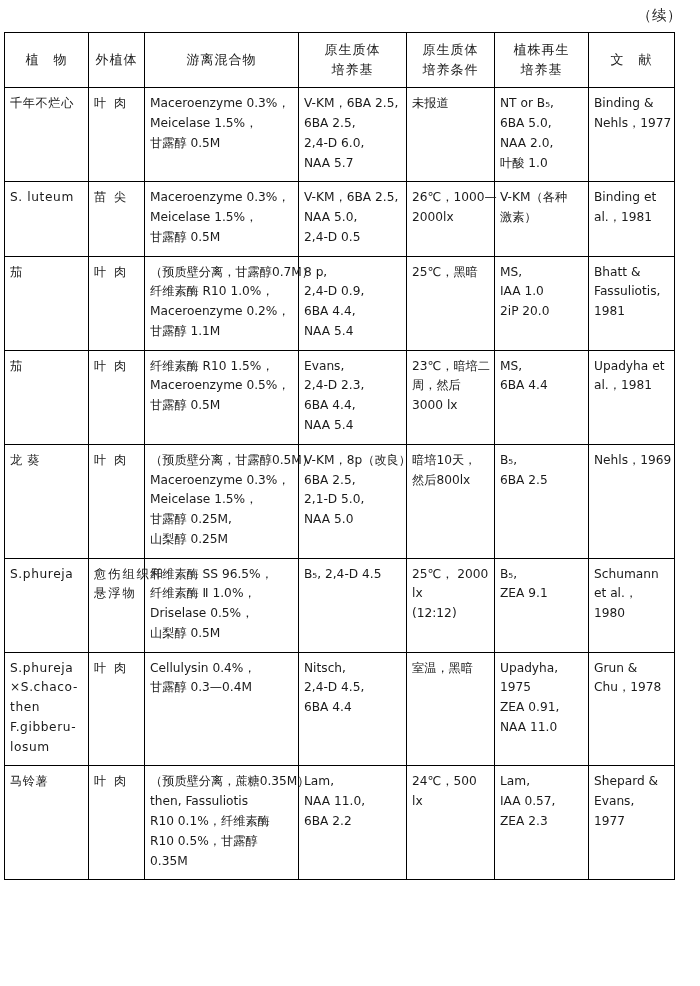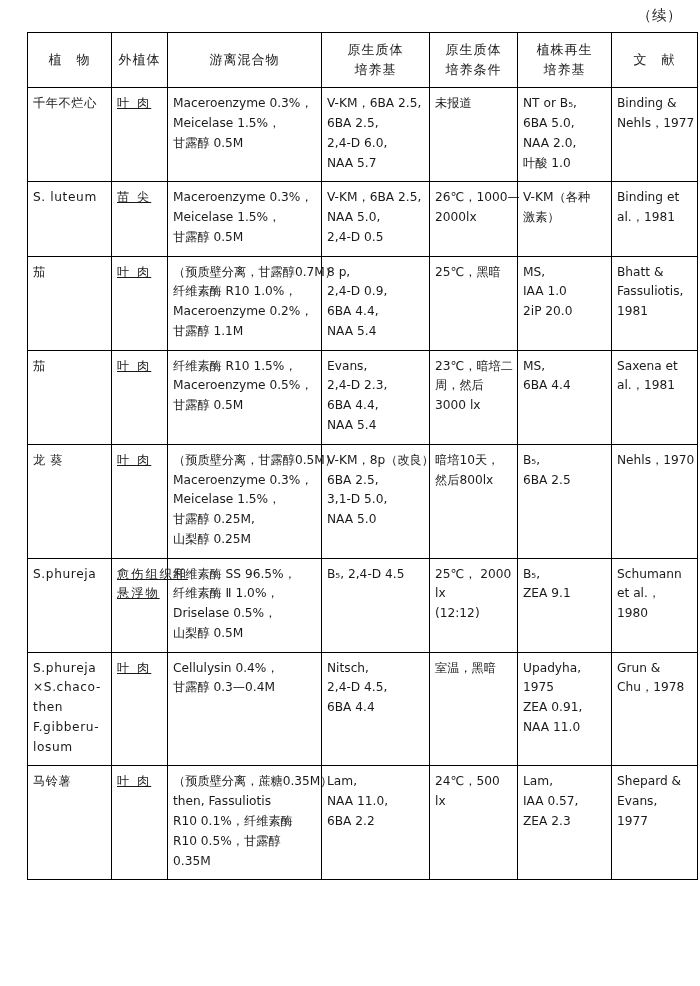--- a/index.html
+++ b/index.html
@@ -33,7 +33,7 @@
   table.main {
     position: absolute;
     top: 32px;
-    left: 27px;
+    left: 4px;
     width: 645px;
     border-collapse: collapse;
     table-layout: fixed;

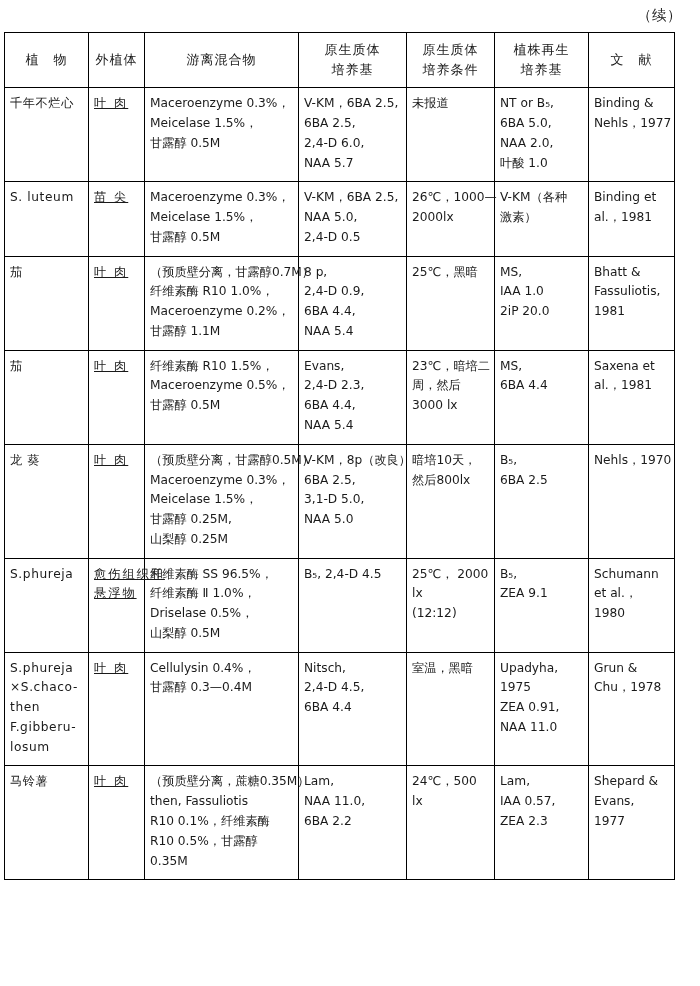--- a/index.html
+++ b/index.html
@@ -67,7 +67,7 @@
     text-align: left;
     letter-spacing: 0.6px;
   }
-  td.cell-exp { letter-spacing: 2px; text-decoration: underline; }
+  td.cell-exp { letter-spacing: 2px; }
   .ln { display: block; white-space: pre; }
   .hdr-two { display: block; }
 </style>

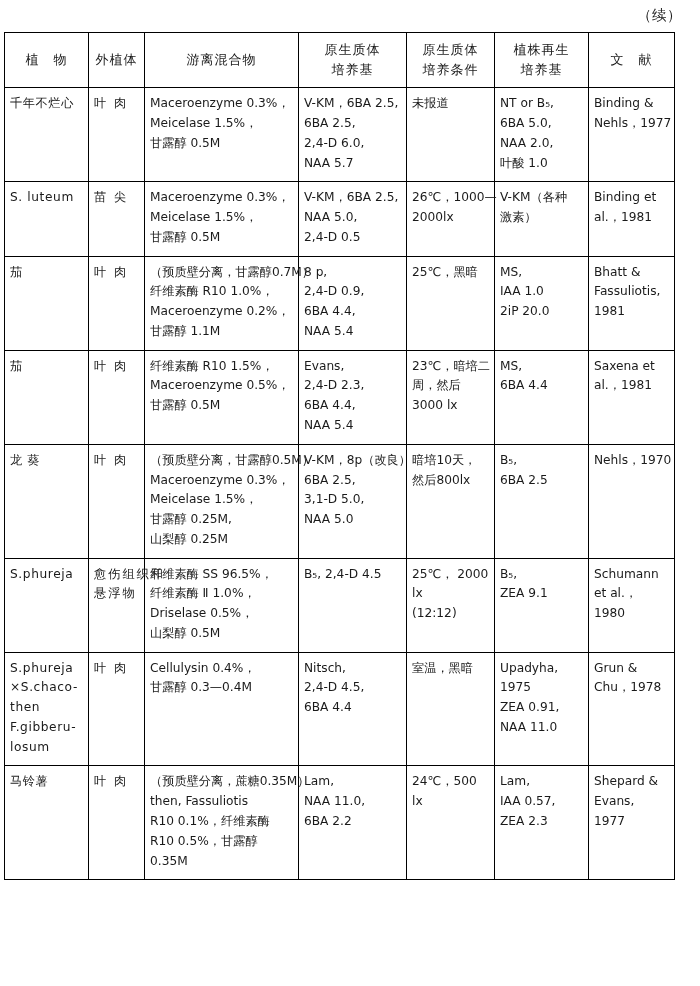--- a/index.html
+++ b/index.html
@@ -240,7 +240,7 @@
             <span class="ln">6BA 4.4</span>
           </td>
           <td>
-            <span class="ln">Saxena et</span>
+            <span class="ln">Upadyha et</span>
             <span class="ln">al.，1981</span>
           </td>
         </tr>

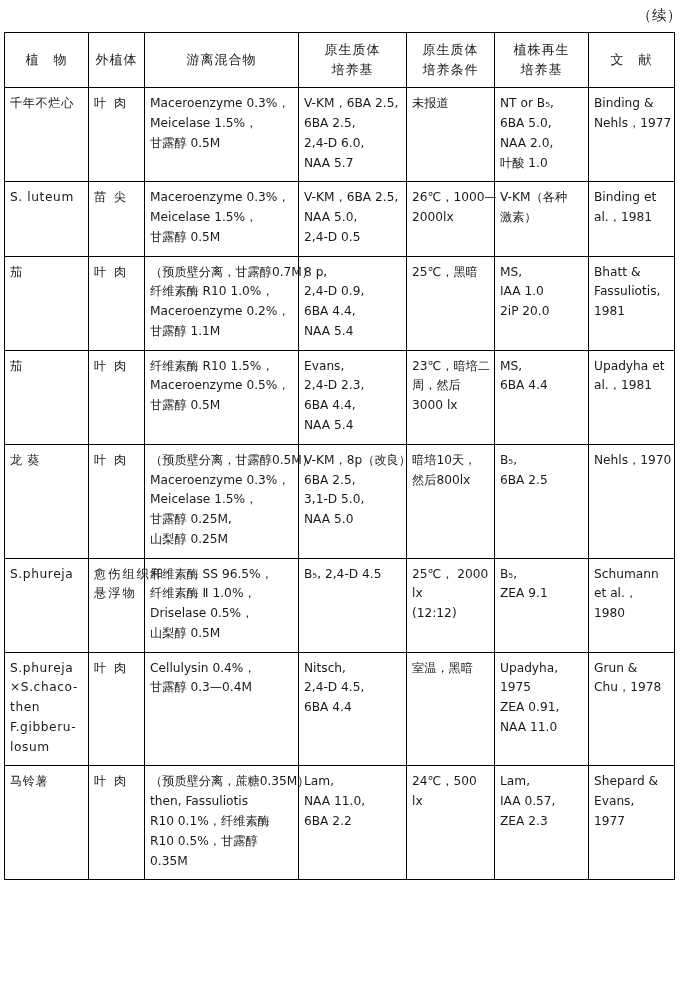--- a/index.html
+++ b/index.html
@@ -273,7 +273,7 @@
             <span class="ln">6BA 2.5</span>
           </td>
           <td>
-            <span class="ln">Nehls，1970</span>
+            <span class="ln">Nehls，1969</span>
           </td>
         </tr>
         <tr>

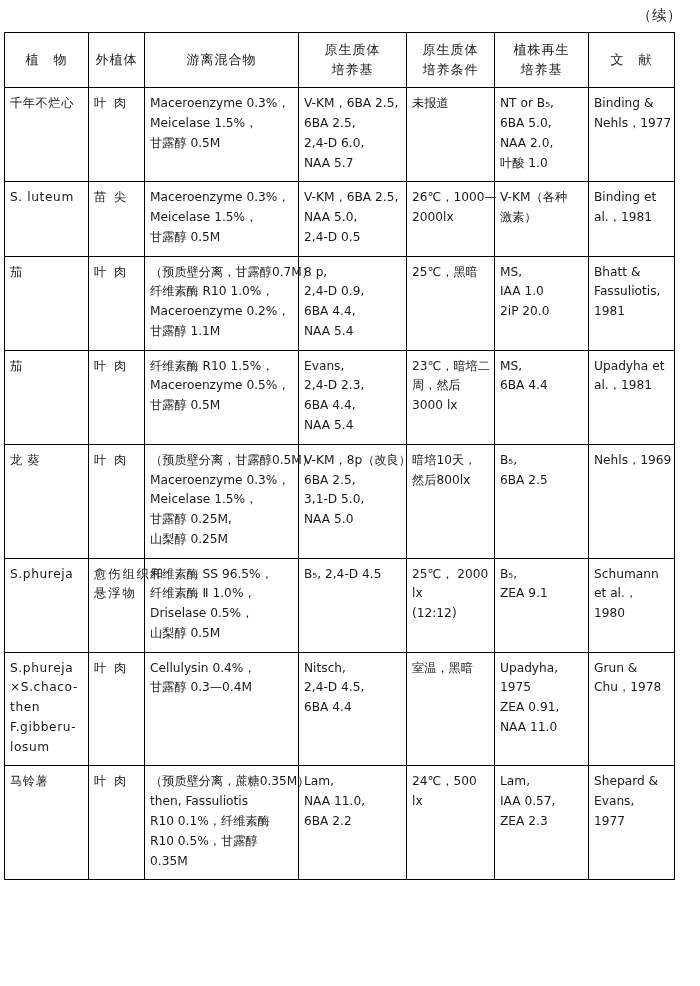--- a/index.html
+++ b/index.html
@@ -261,7 +261,7 @@
           <td>
             <span class="ln">V-KM，8p（改良）</span>
             <span class="ln">6BA 2.5,</span>
-            <span class="ln">3,1-D 5.0,</span>
+            <span class="ln">2,1-D 5.0,</span>
             <span class="ln">NAA 5.0</span>
           </td>
           <td>

